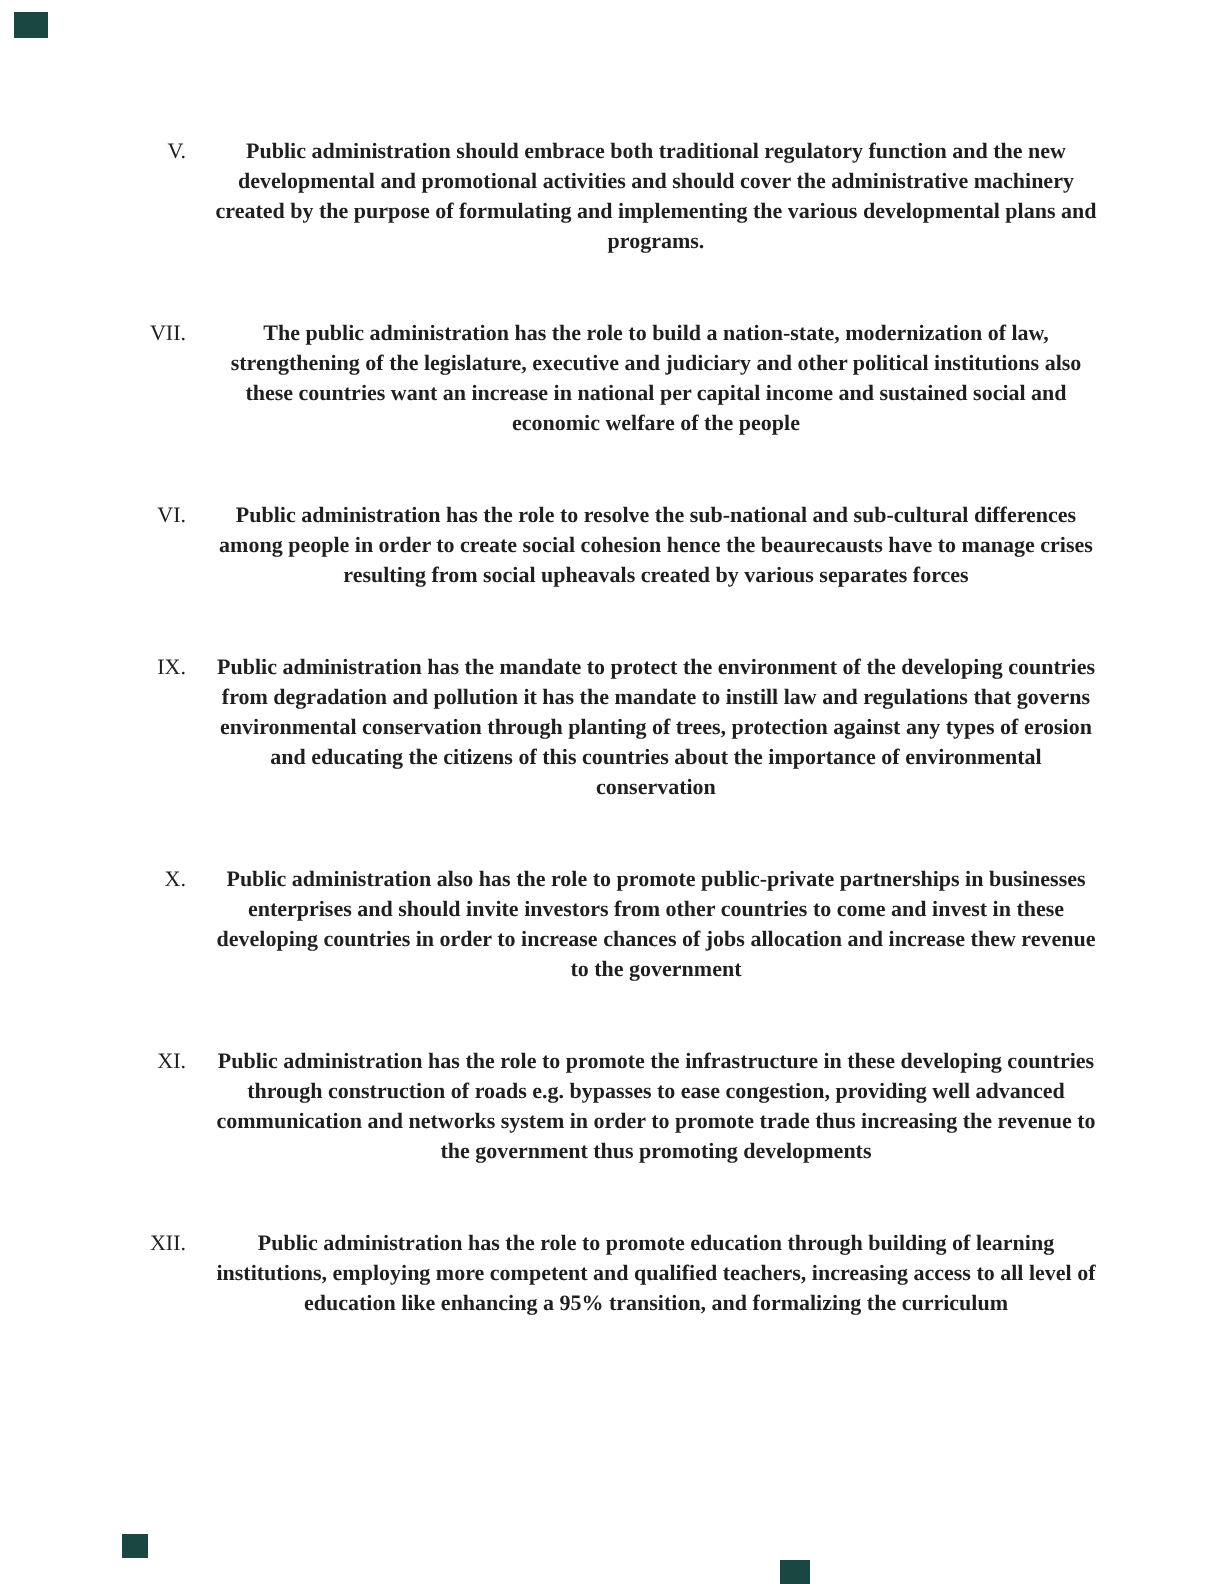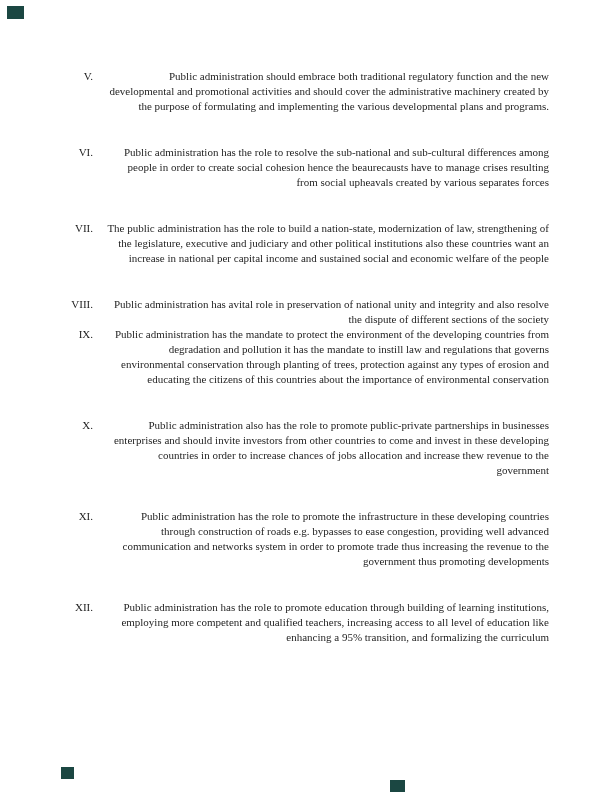--- a/index.html
+++ b/index.html
@@ -43,7 +43,8 @@
   .txt {
     flex: 0 0 442px;
     max-width: 442px;
-    text-align: right;
+    text-align: center;
+    font-weight: bold;
   }
   .scan-mark {
     position: absolute;

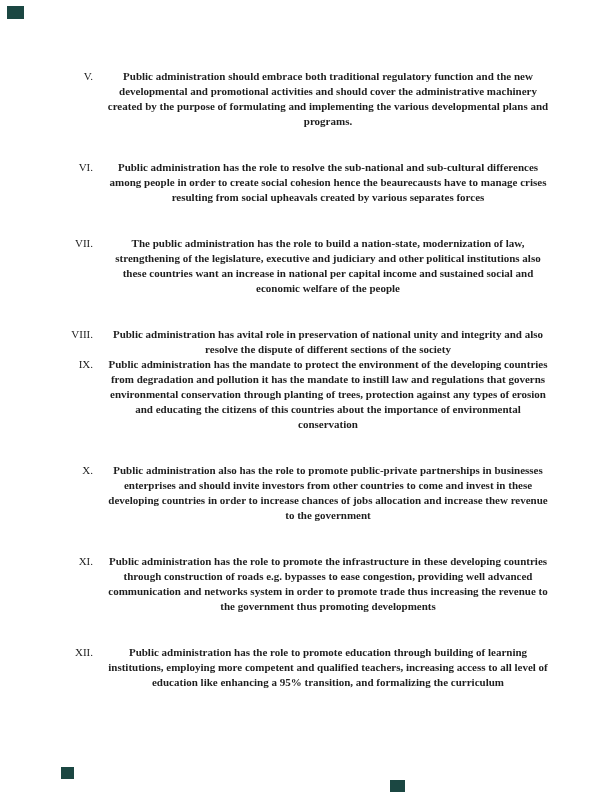--- a/index.html
+++ b/index.html
@@ -71,13 +71,13 @@
     </div>
 
     <div class="item">
-      <span class="num">VI.</span>
-      <span class="txt">Public administration has the role to resolve the sub-national and sub-cultural differences among people in order to create social cohesion hence the beaurecausts have to manage crises resulting from social upheavals created by various separates forces</span>
+      <span class="num">VII.</span>
+      <span class="txt">The public administration has the role to build a nation-state, modernization of law, strengthening of the legislature, executive and judiciary and other political institutions also these countries want an increase in national per capital income and sustained social and economic welfare of the people</span>
     </div>
 
     <div class="item">
-      <span class="num">VII.</span>
-      <span class="txt">The public administration has the role to build a nation-state, modernization of law, strengthening of the legislature, executive and judiciary and other political institutions also these countries want an increase in national per capital income and sustained social and economic welfare of the people</span>
+      <span class="num">VI.</span>
+      <span class="txt">Public administration has the role to resolve the sub-national and sub-cultural differences among people in order to create social cohesion hence the beaurecausts have to manage crises resulting from social upheavals created by various separates forces</span>
     </div>
 
     <div class="item no-gap">

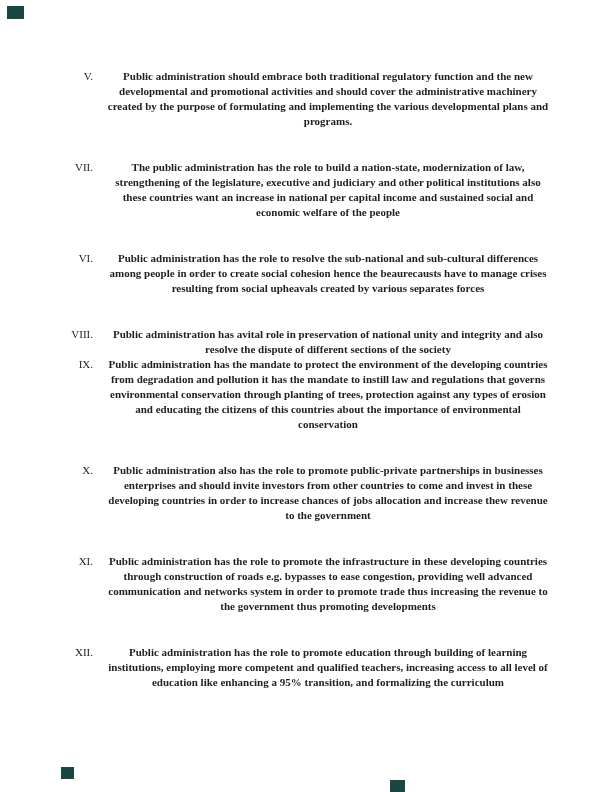--- a/index.html
+++ b/index.html
@@ -80,10 +80,6 @@
       <span class="txt">Public administration has the role to resolve the sub-national and sub-cultural differences among people in order to create social cohesion hence the beaurecausts have to manage crises resulting from social upheavals created by various separates forces</span>
     </div>
 
-    <div class="item no-gap">
-      <span class="num">VIII.</span>
-      <span class="txt">Public administration has avital role in preservation of national unity and integrity and also resolve the dispute of different sections of the society</span>
-    </div>
 
     <div class="item">
       <span class="num">IX.</span>

